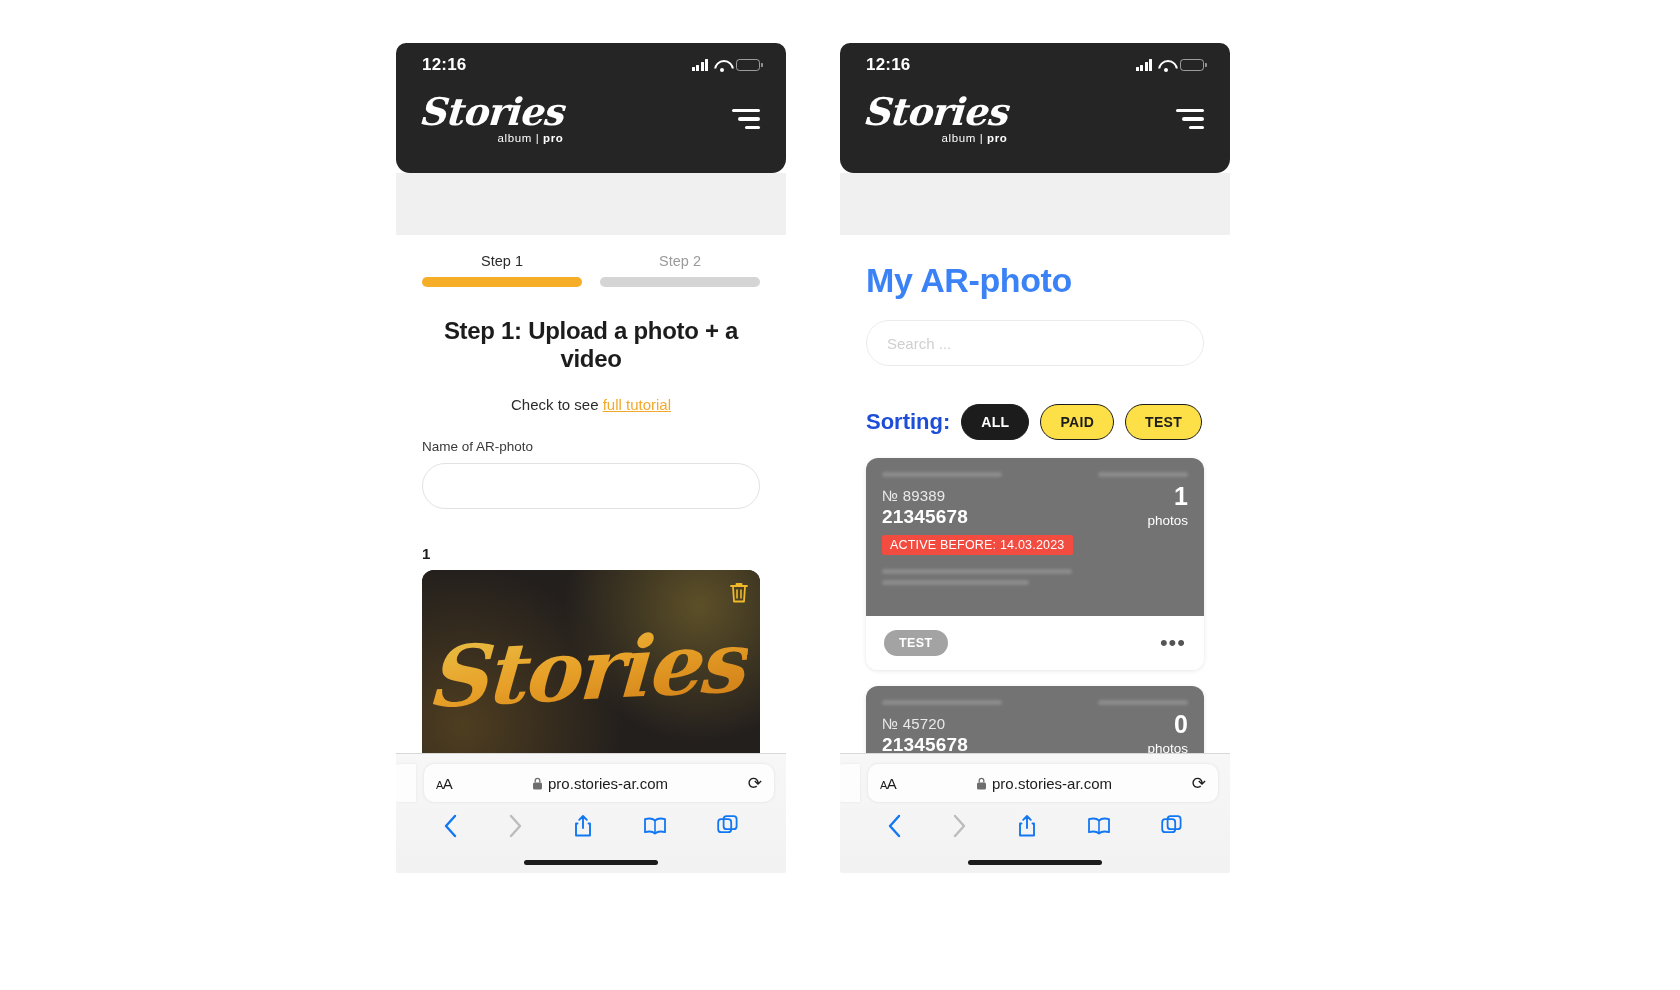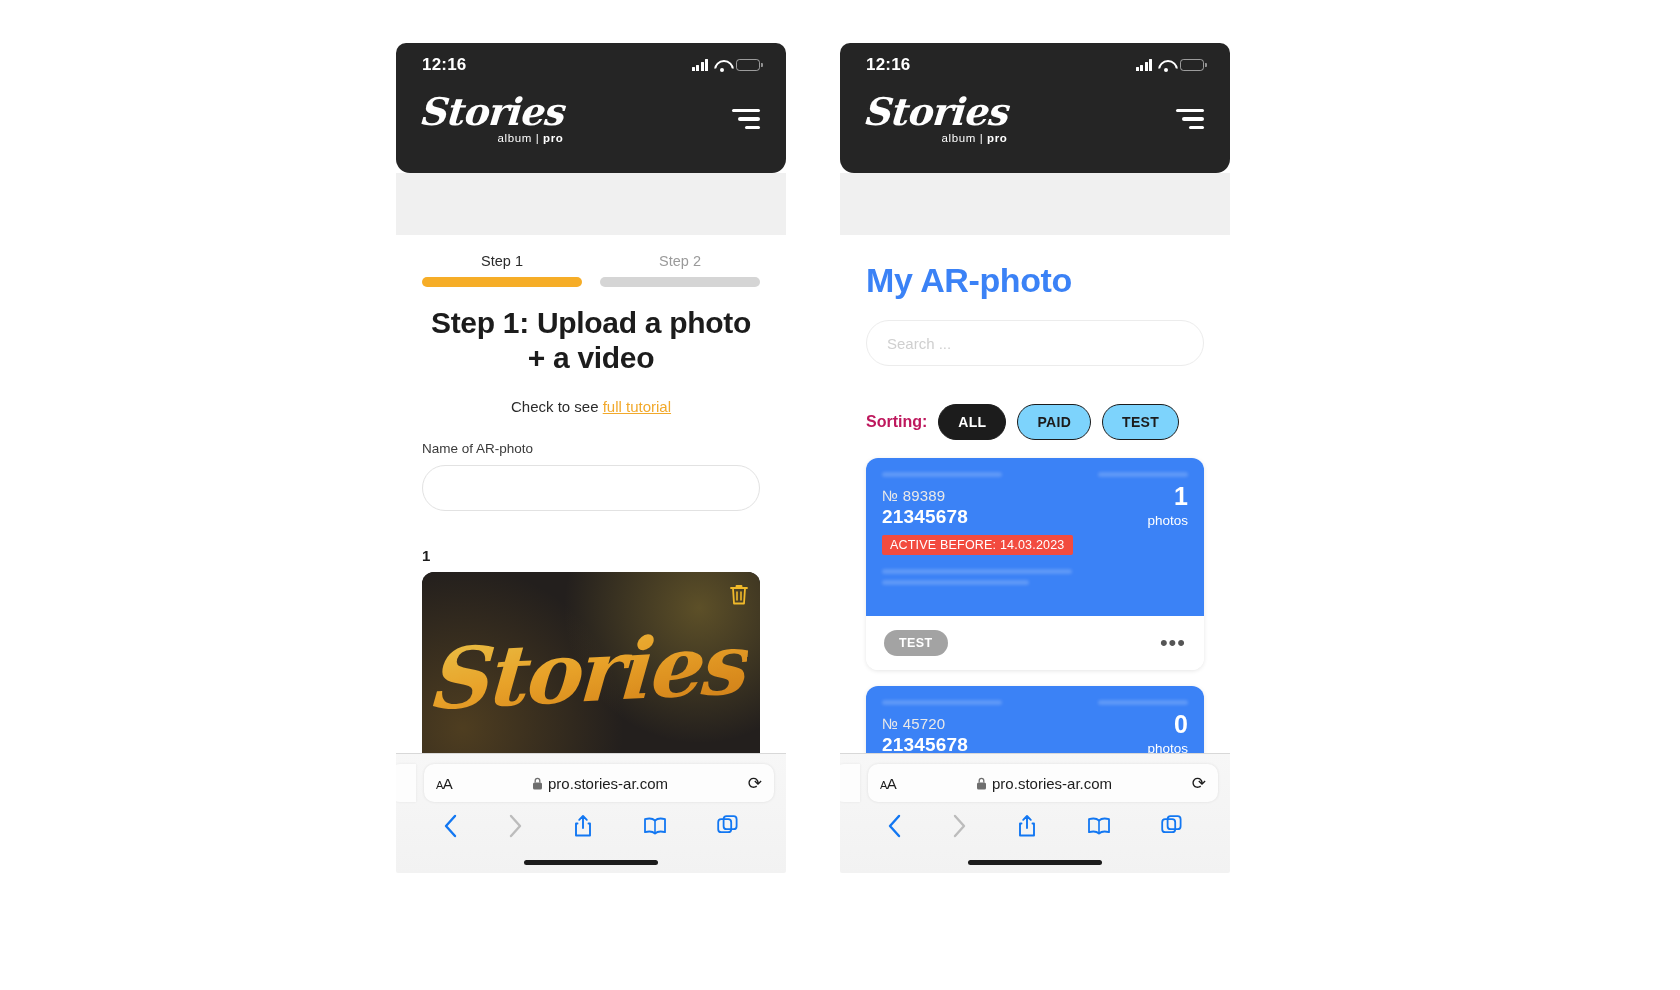--- a/index.html
+++ b/index.html
@@ -105,8 +105,8 @@
   .step.active .step-bar { background:#f6ad27; }
 
   .h1-step {
-    text-align:center; font-size: 30px; font-weight: bold; color:#1c1c1c;
-    line-height: 1.18; padding: 18px 30px 0; letter-spacing:-.3px;
+    text-align:center; font-size: 24px; font-weight: bold; color:#1c1c1c;
+    line-height: 1.18; padding: 30px 30px 0; letter-spacing:-.3px;
   }
   .tutorial-line {
     text-align:center; font-size: 15px; color:#2b2b2b; padding-top: 22px;

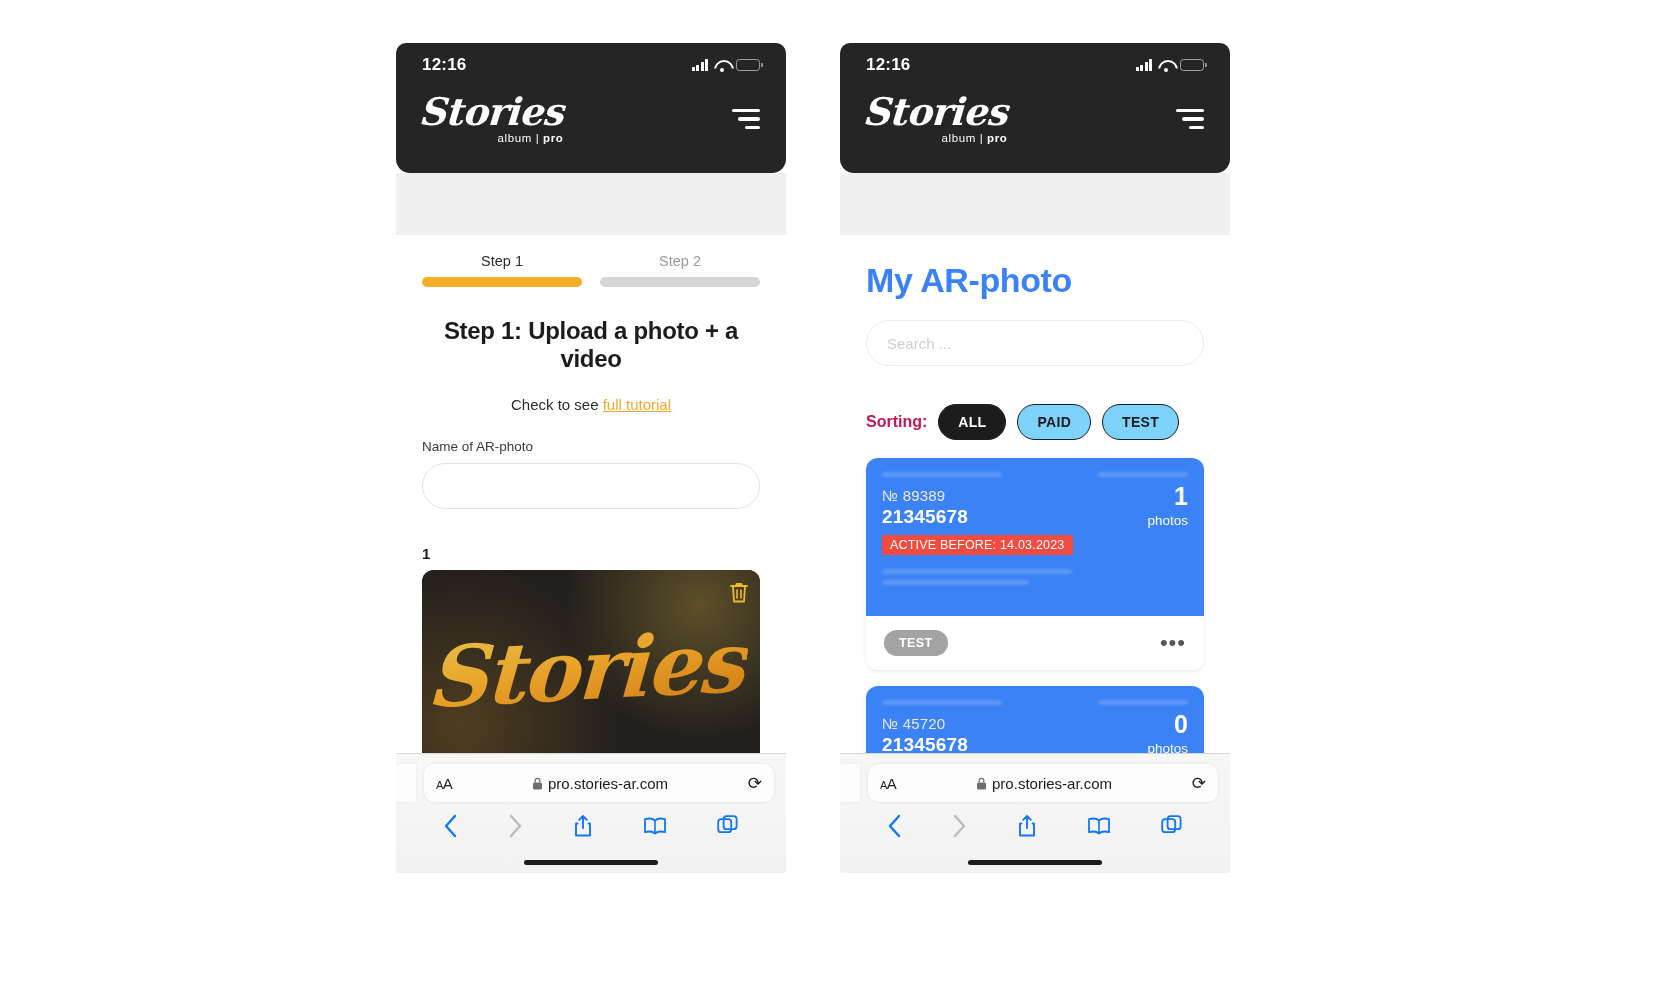--- a/index.html
+++ b/index.html
@@ -176,7 +176,7 @@
   .sorting-row {
     display:flex; align-items:center; gap: 11px; padding: 22px 26px 0;
   }
-  .sorting-label { font-size: 16px; font-weight:bold; color:#be185d; }
+  .sorting-label { font-size: 22px; font-weight:bold; color:#1d4ed8; }
   .pill {
     border:1.6px solid #1c1c1c; border-radius: 20px; padding: 9px 19px;
     font-size: 14px; font-weight:bold; color:#1c1c1c; background:#7dd3fc;

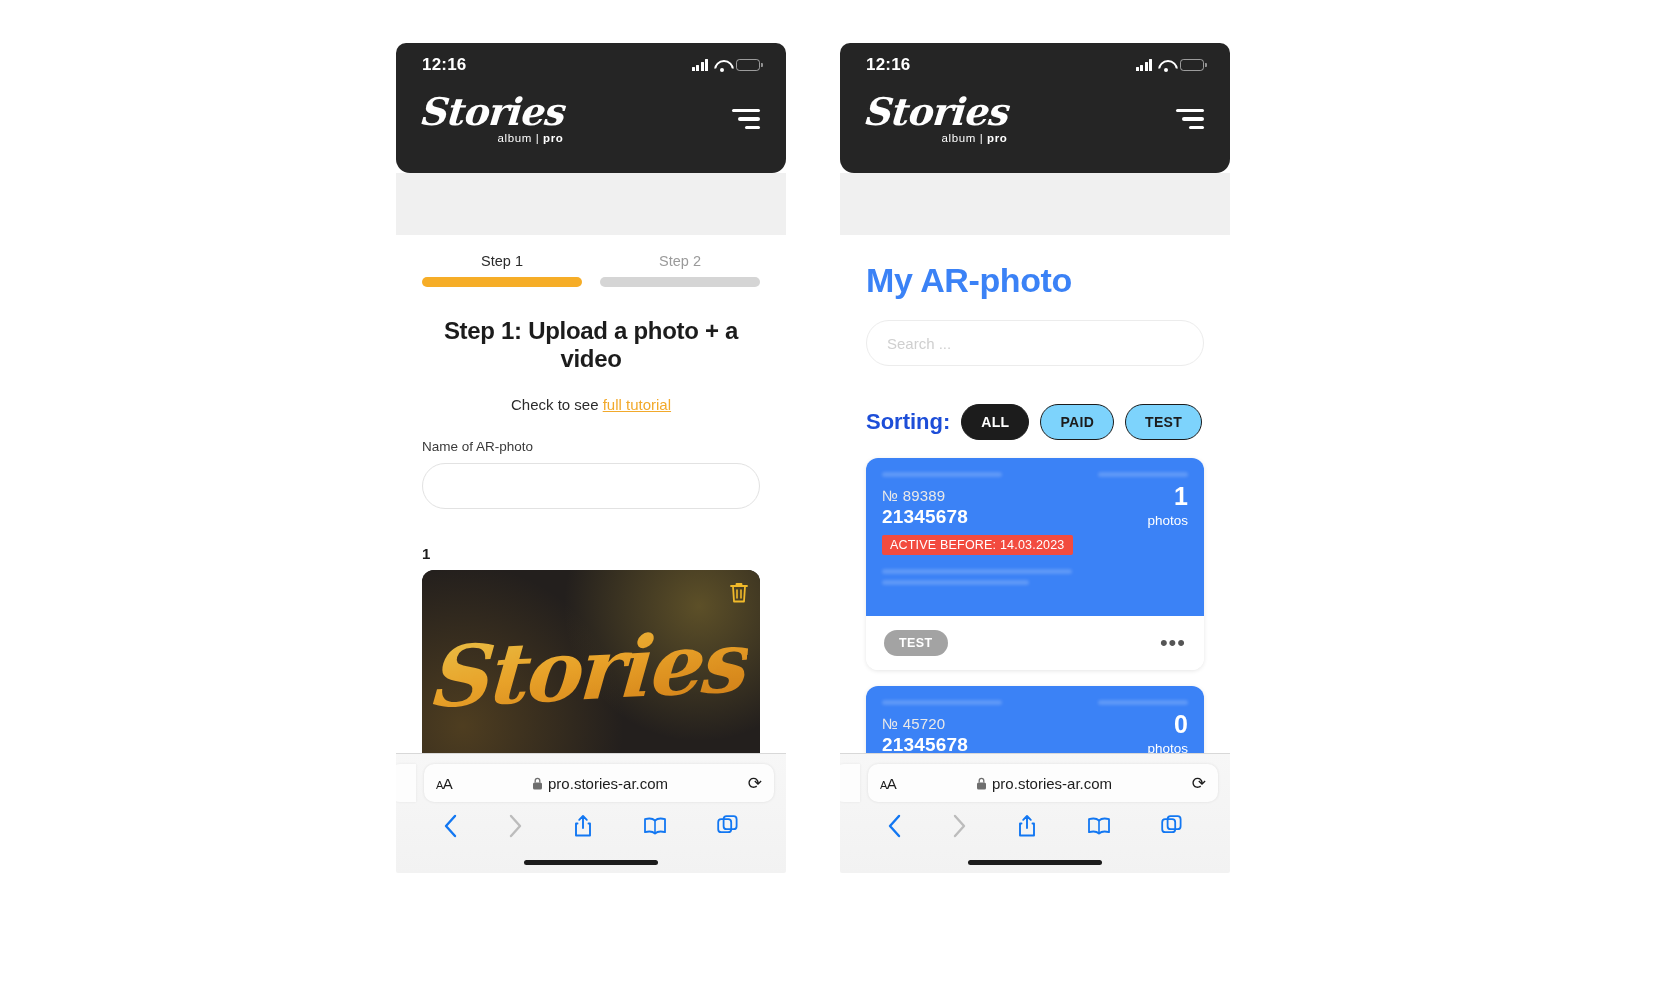--- a/index.html
+++ b/index.html
@@ -179,7 +179,7 @@
   .sorting-label { font-size: 22px; font-weight:bold; color:#1d4ed8; }
   .pill {
     border:1.6px solid #1c1c1c; border-radius: 20px; padding: 9px 19px;
-    font-size: 14px; font-weight:bold; color:#1c1c1c; background:#7dd3fc;
+    font-size: 14px; font-weight:bold; color:#1c1c1c; background:#fde047;
     letter-spacing:.3px; cursor:pointer;
   }
   .pill.on { background:#1c1c1c; color:#fff; }

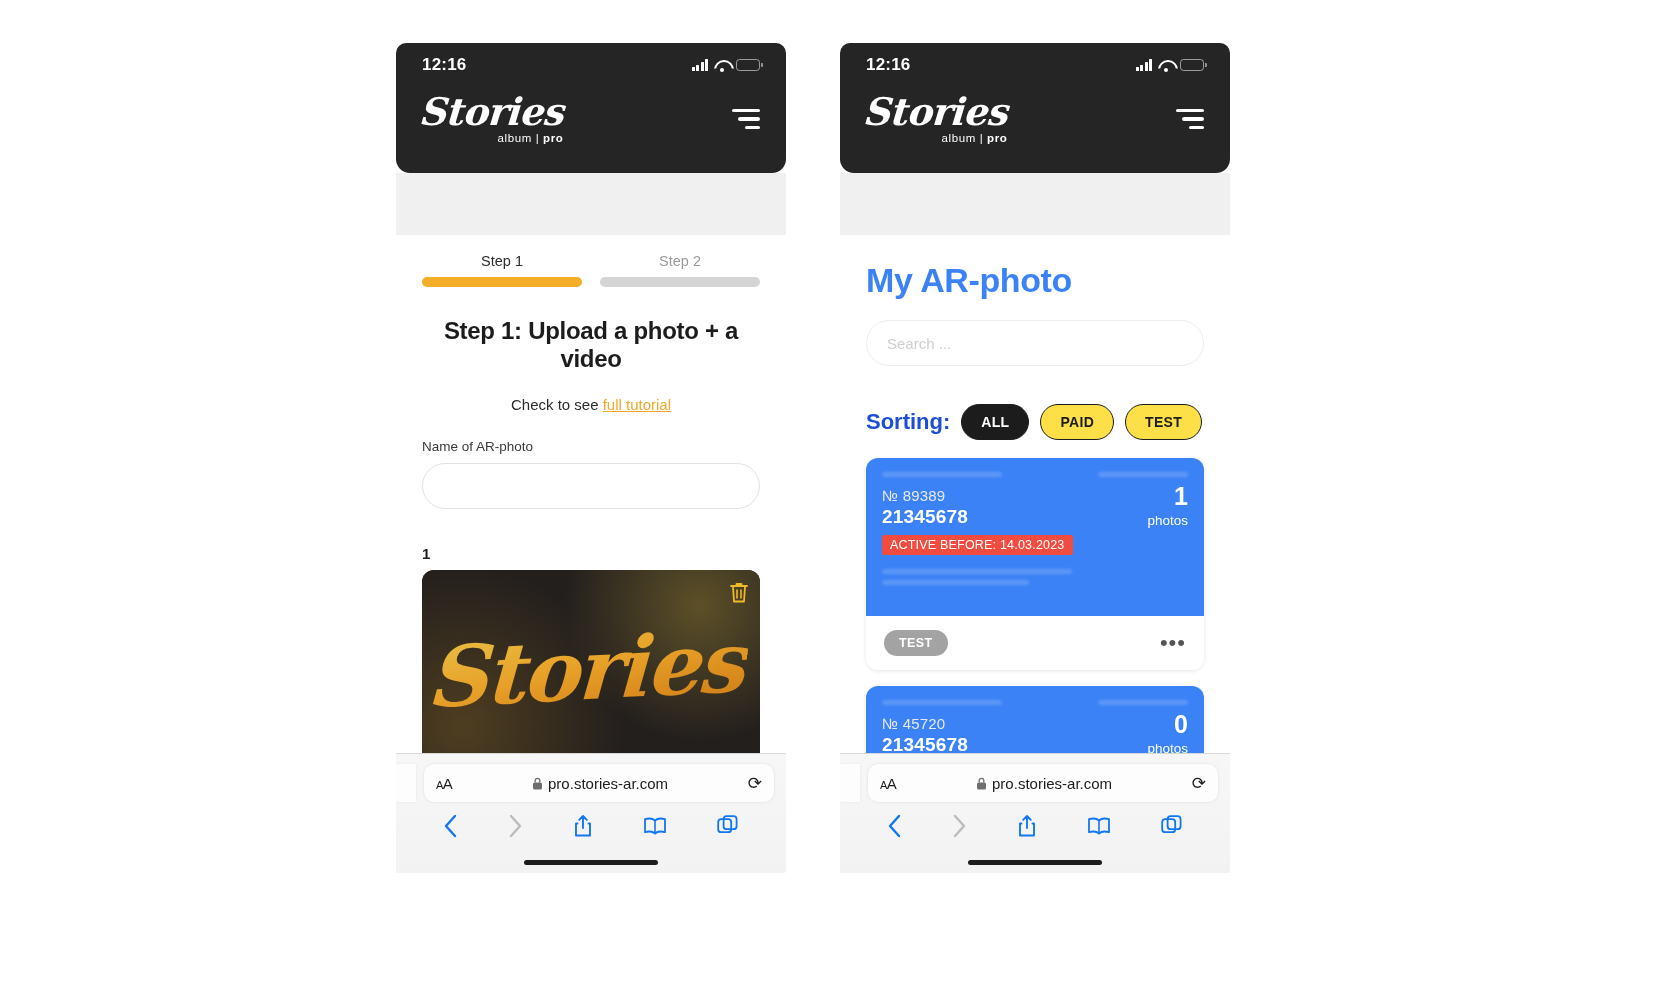--- a/index.html
+++ b/index.html
@@ -190,7 +190,7 @@
     box-shadow: 0 1px 4px rgba(0,0,0,.10);
   }
   .ar-preview {
-    position:relative; height: 158px; background:#3b82f6;
+    position:relative; height: 158px; background:#737373;
     padding: 14px 16px; color:#fff;
   }
   .ar-blurline {

